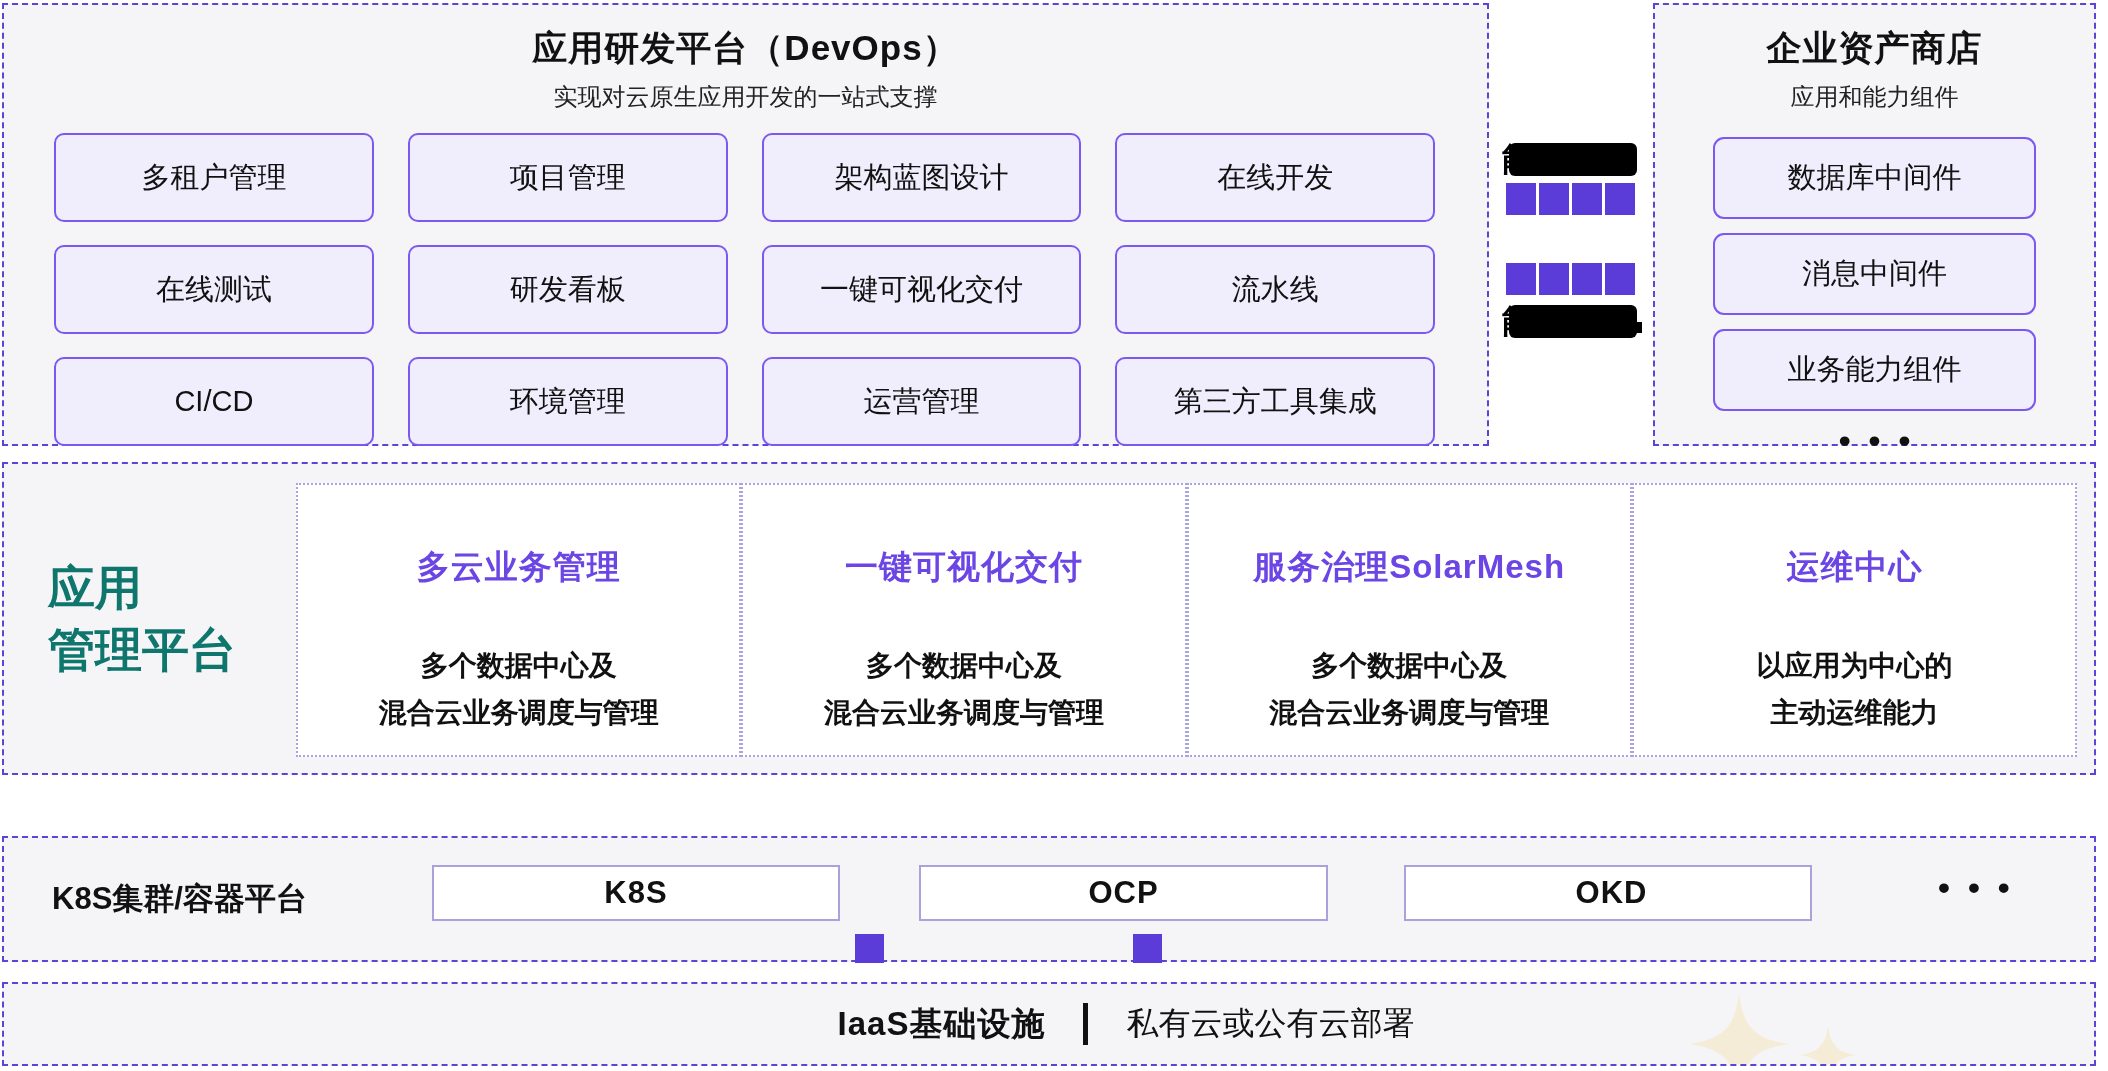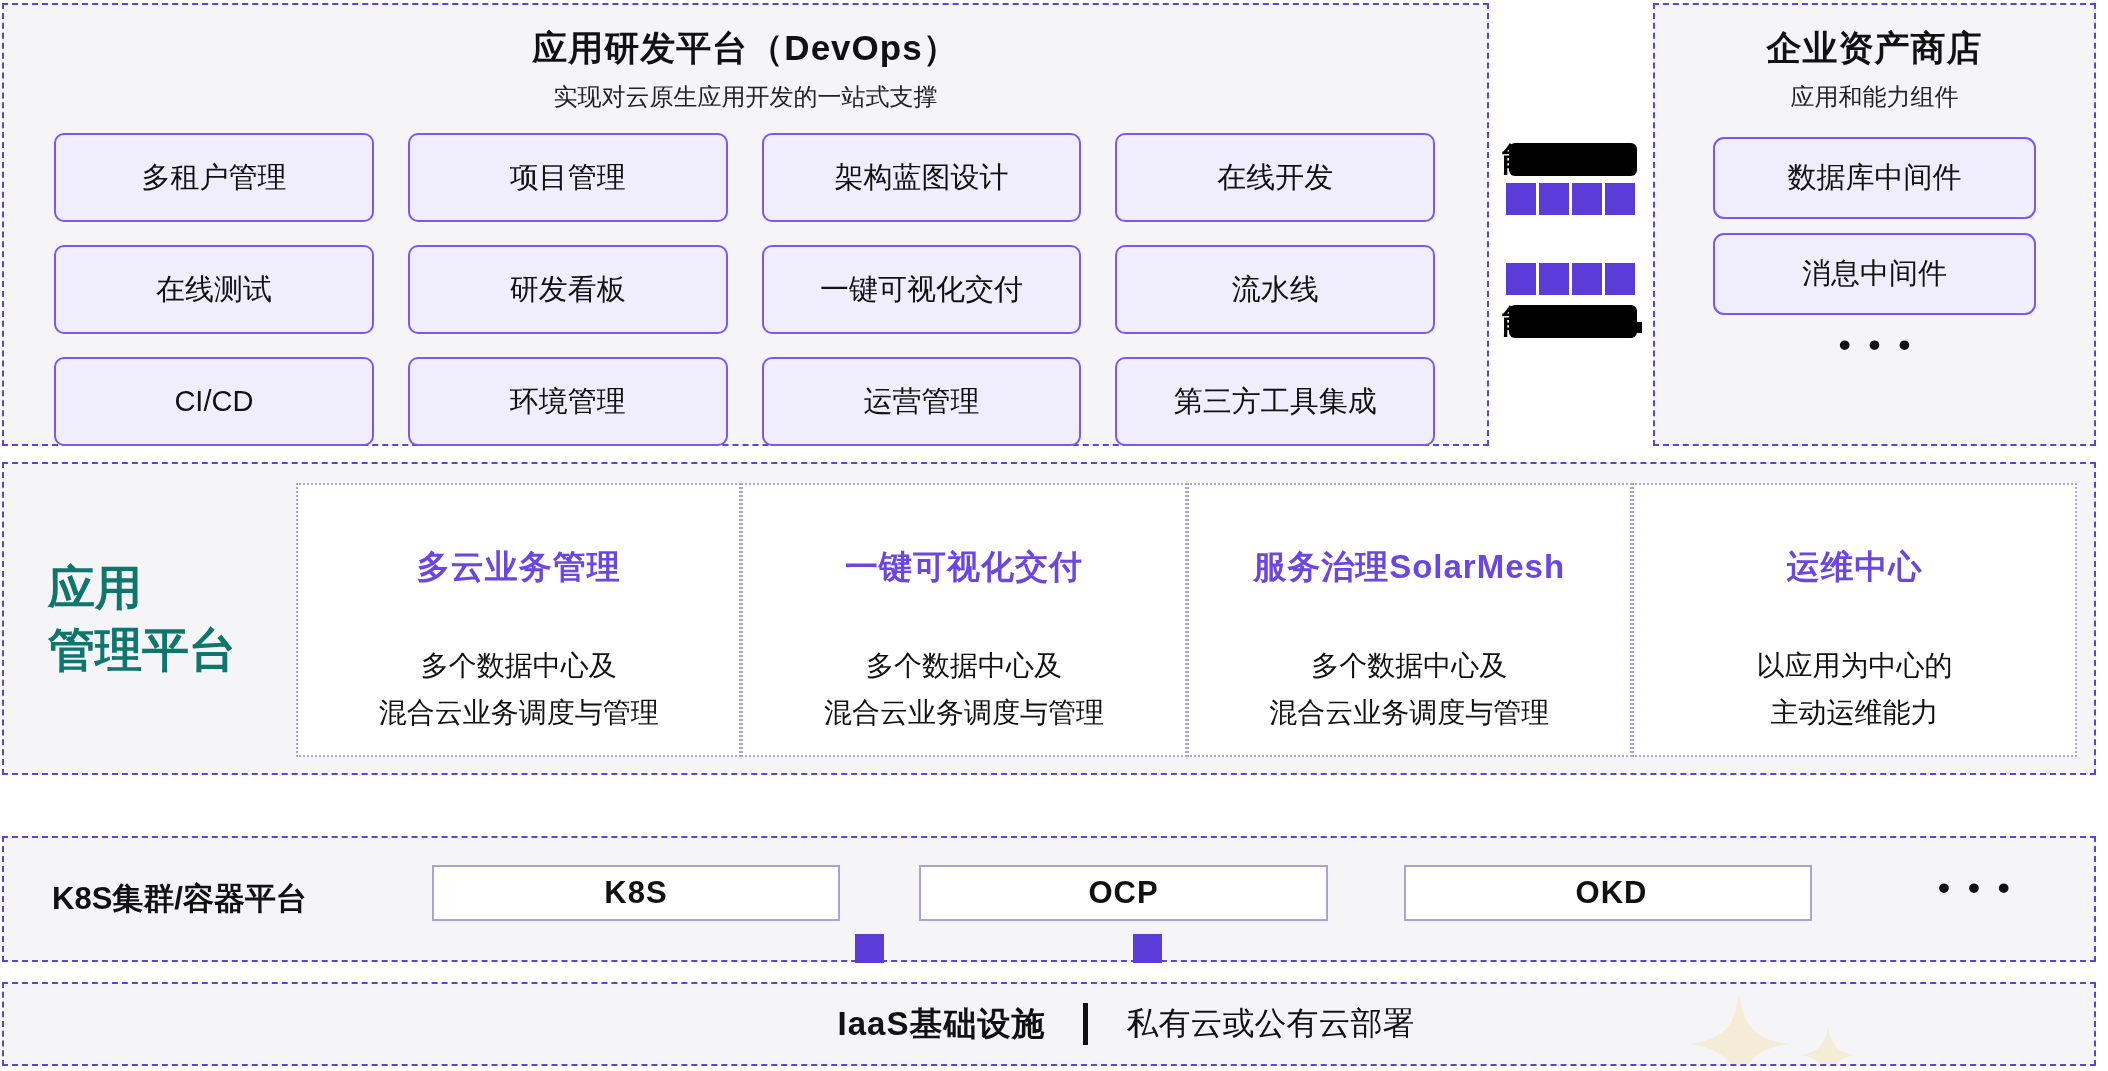--- a/index.html
+++ b/index.html
@@ -123,6 +123,7 @@
   <div class="store-items">
     <div class="store-item">数据库中间件</div>
     <div class="store-item">消息中间件</div>
+    <div class="store-item">业务能力组件</div>
   </div>
   <div class="dots">•••</div>
 </div>

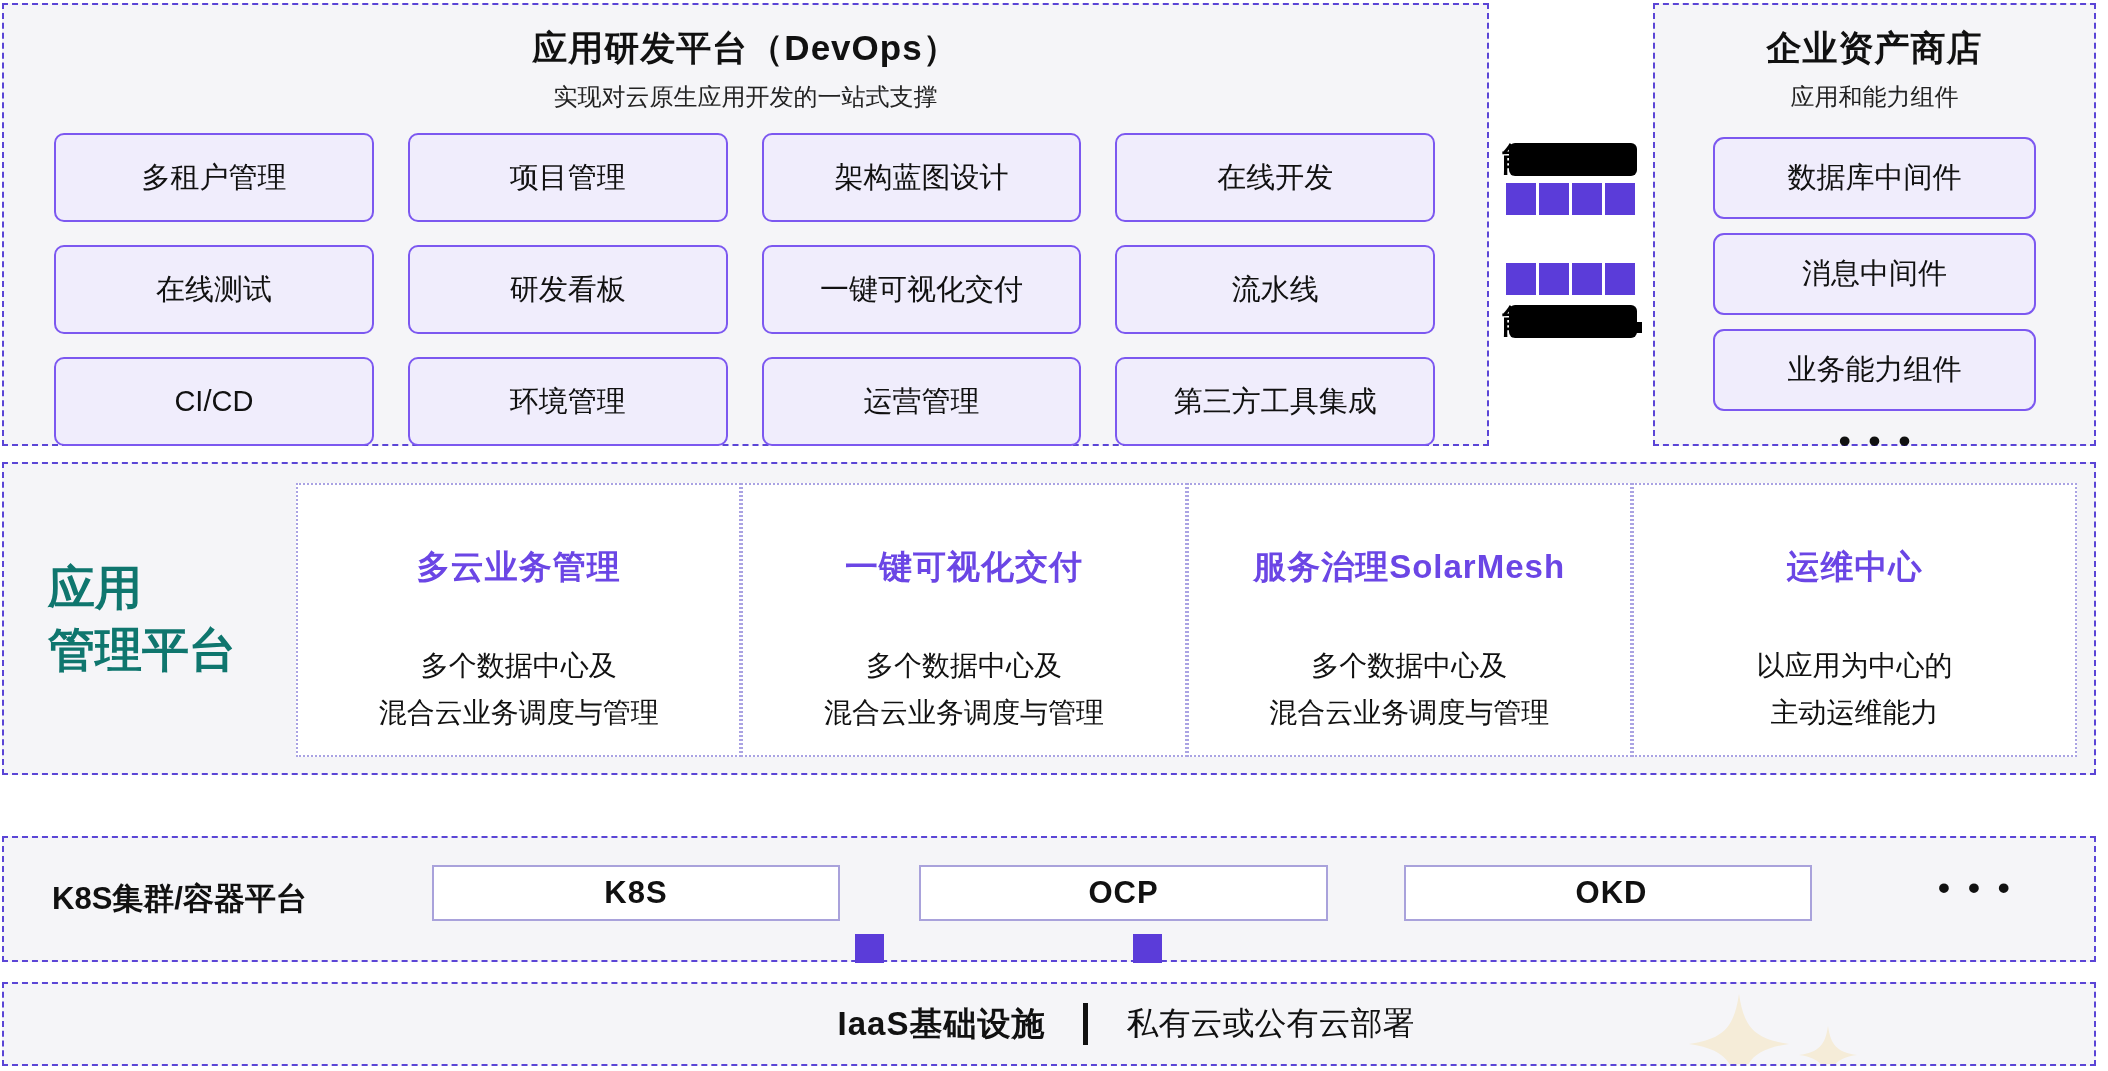--- a/index.html
+++ b/index.html
@@ -55,7 +55,7 @@
     display:flex;flex-direction:column;align-items:center;
   }
   .card-title{margin-top:60px;font-size:33px;font-weight:bold;color:#6b46e5;letter-spacing:1px;}
-  .card-desc{margin-top:52px;font-size:28px;line-height:1.68;text-align:center;color:#111;}
+  .card-desc{margin-top:52px;font-size:28px;line-height:1.68;text-align:center;color:#111;font-weight:bold;}
   
   .k8s-row{left:2px;top:836px;width:2094px;height:126px;}
   .k8s-label{position:absolute;left:48px;top:50%;transform:translateY(-50%);font-size:31px;font-weight:bold;}

